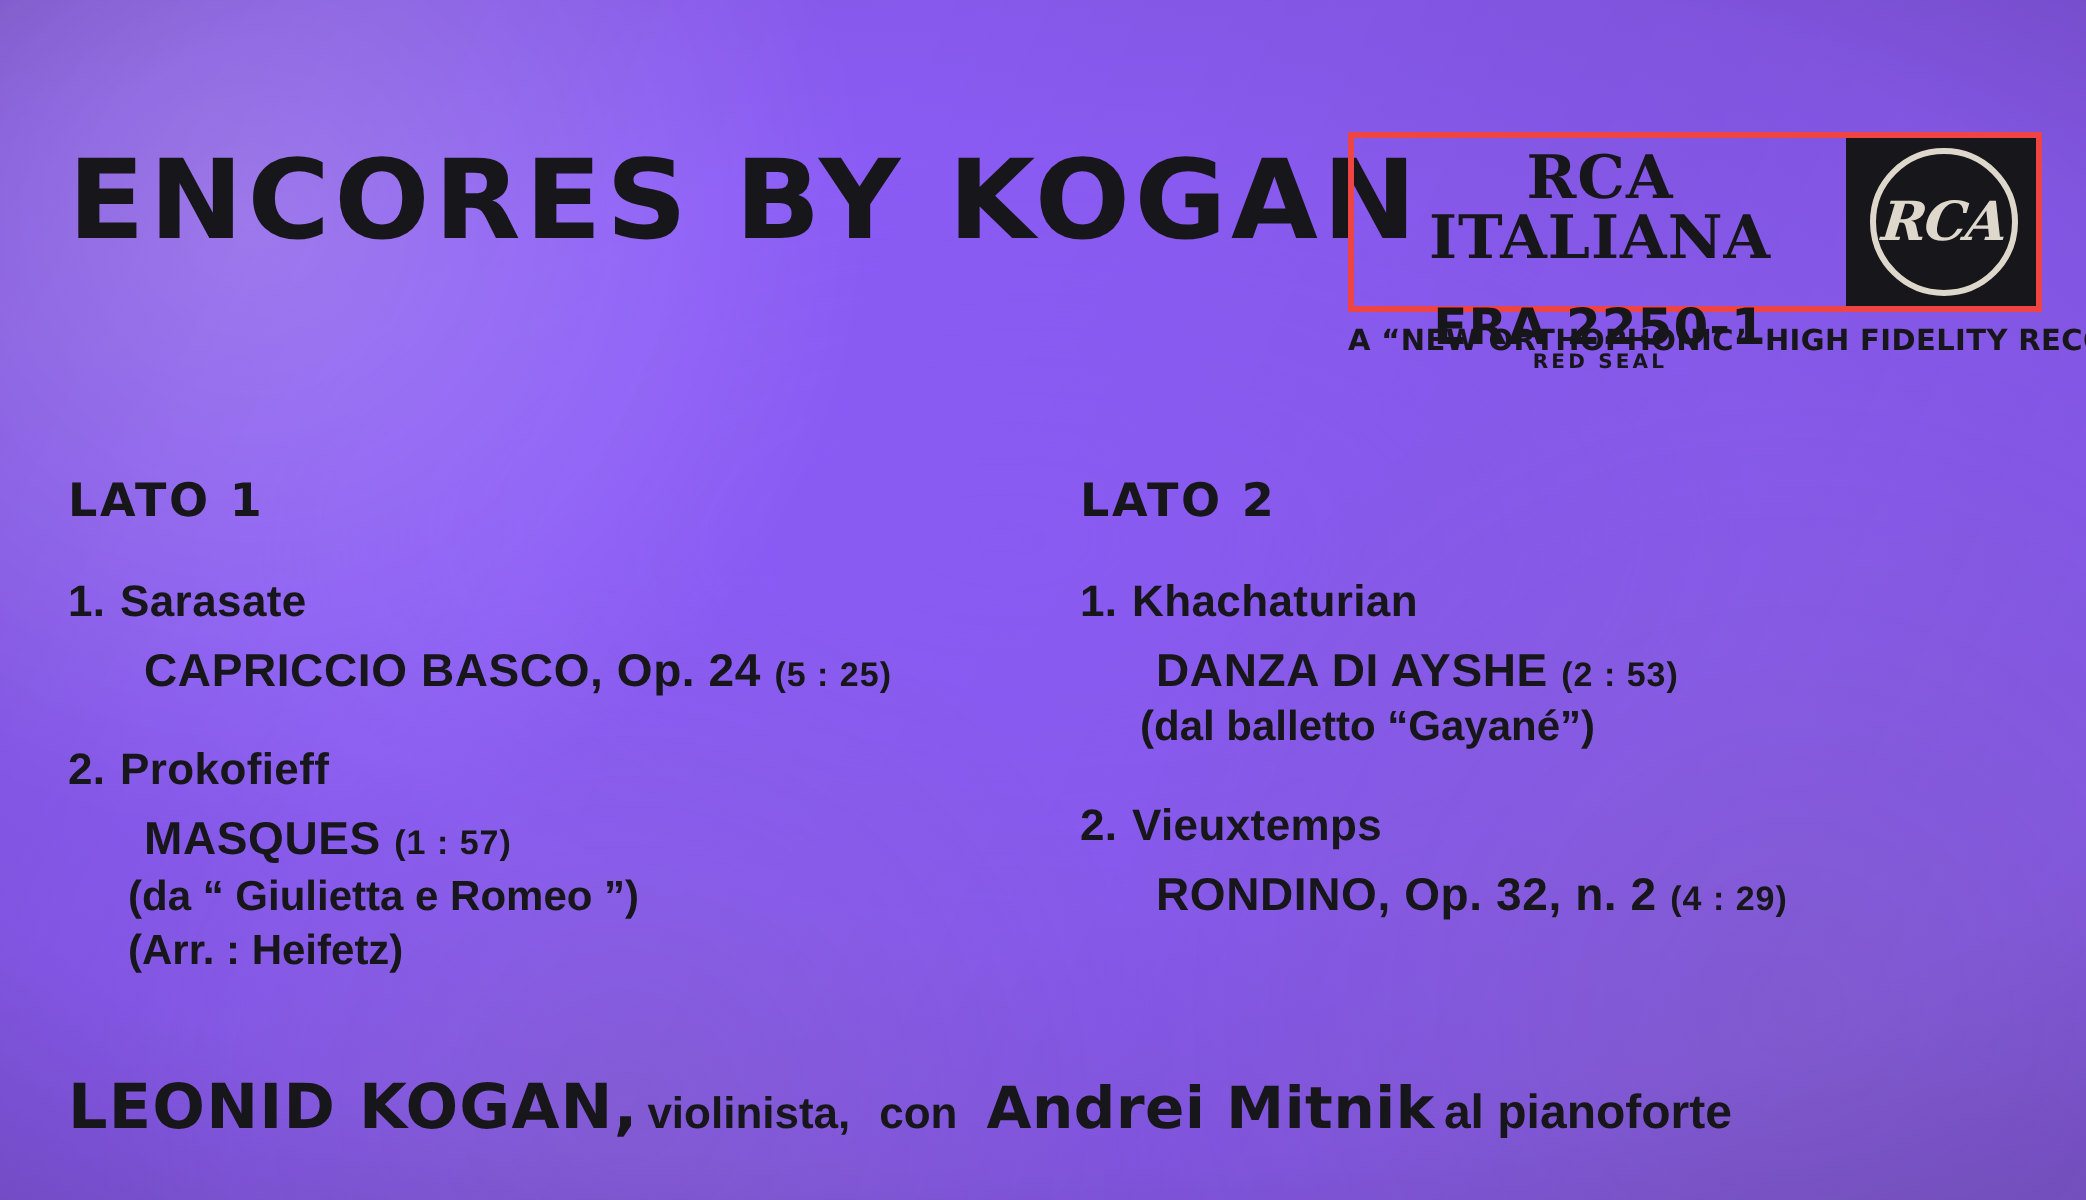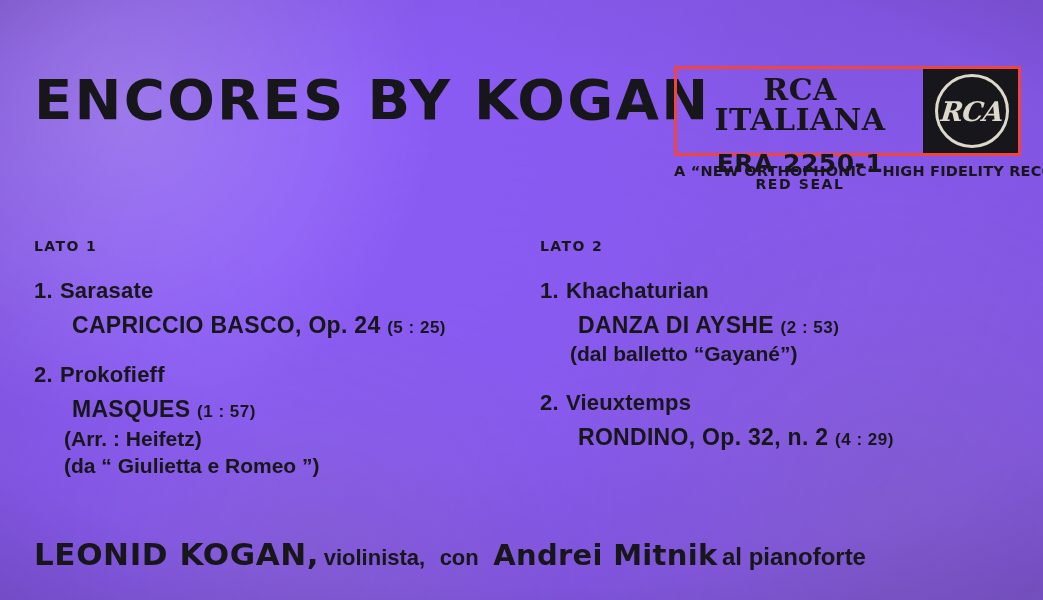--- a/index.html
+++ b/index.html
@@ -91,7 +91,7 @@
   }
   #logo-redseal {
     font-family: "DejaVu Sans", sans-serif;
-    font-size: 14px;
+    font-size: 10px;
     font-weight: bold;
     letter-spacing: 1.6px;
     margin-top: -1px;

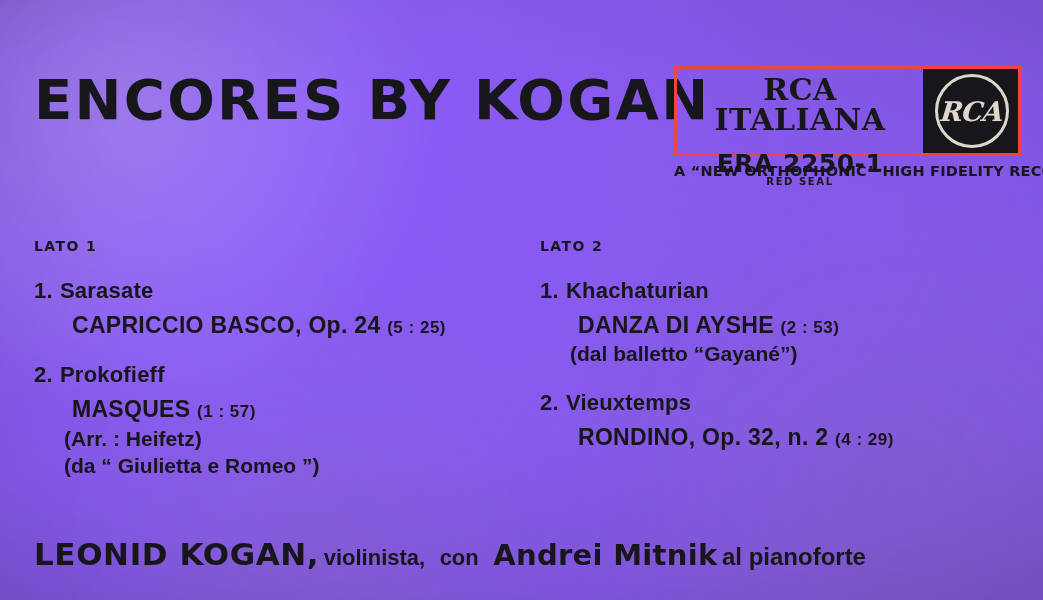--- a/index.html
+++ b/index.html
@@ -139,7 +139,7 @@
   #col-2 { left: 540px; width: 480px; }
 
   .side-label {
-    font-size: 14px;
+    font-size: 23px;
     font-weight: bold;
     letter-spacing: 1.4px;
     margin-bottom: 24px;

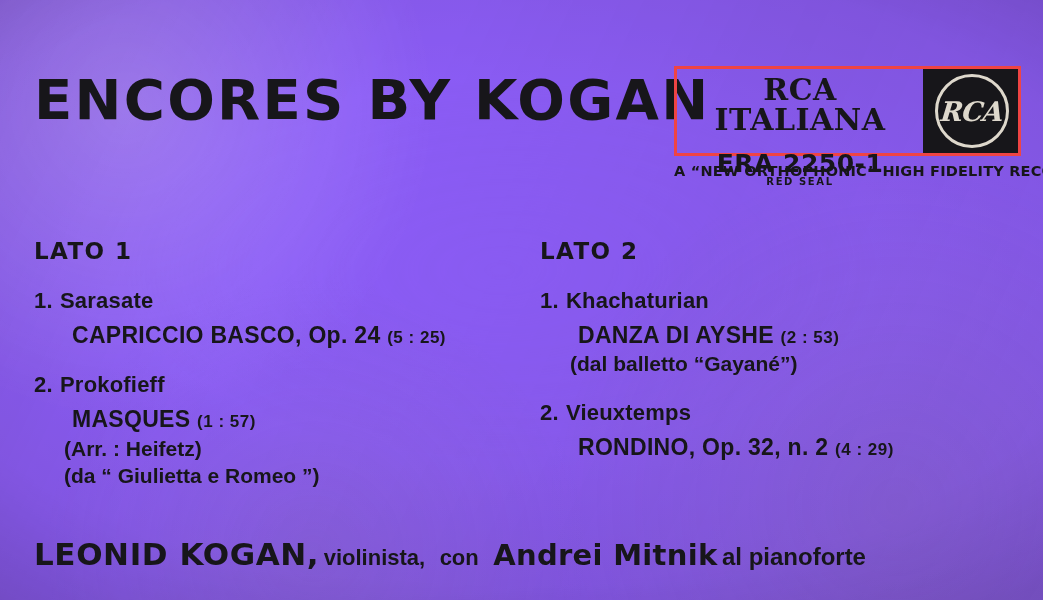--- a/index.html
+++ b/index.html
@@ -248,8 +248,8 @@
         <span>MASQUES</span>
         <span class="dur">(1 : 57)</span>
       </div>
+      <div class="track-sub">(da “ Giulietta e Romeo ”)</div>
       <div class="track-sub">(Arr. : Heifetz)</div>
-      <div class="track-sub">(da “ Giulietta e Romeo ”)</div>
     </div>
   </div>
 

